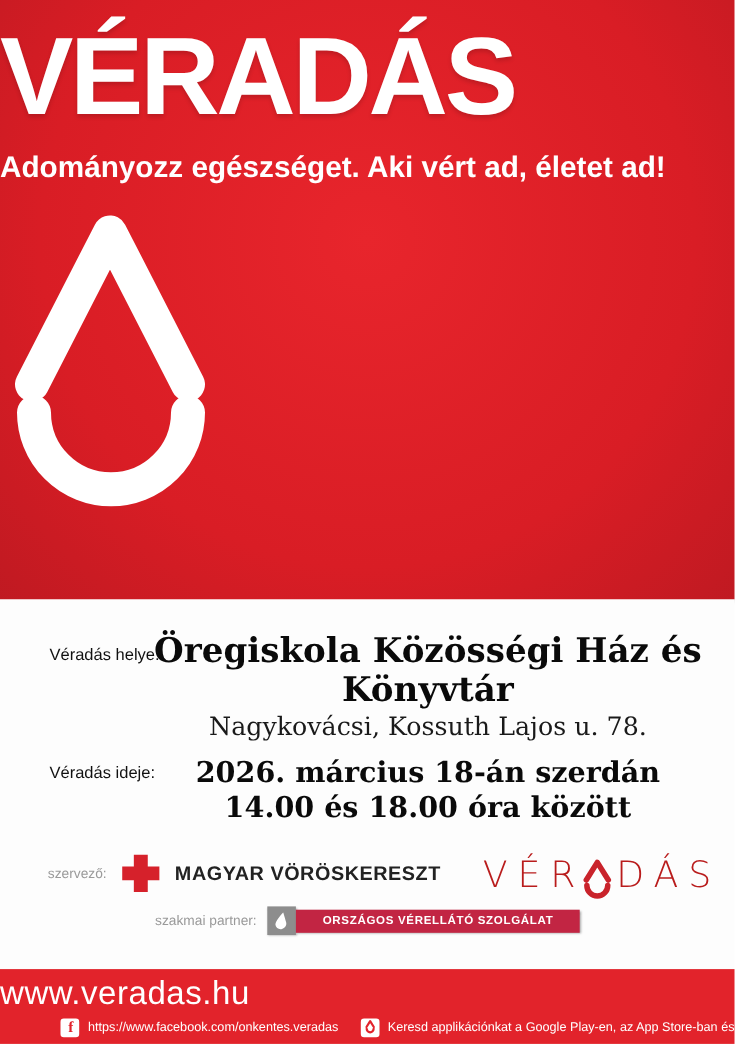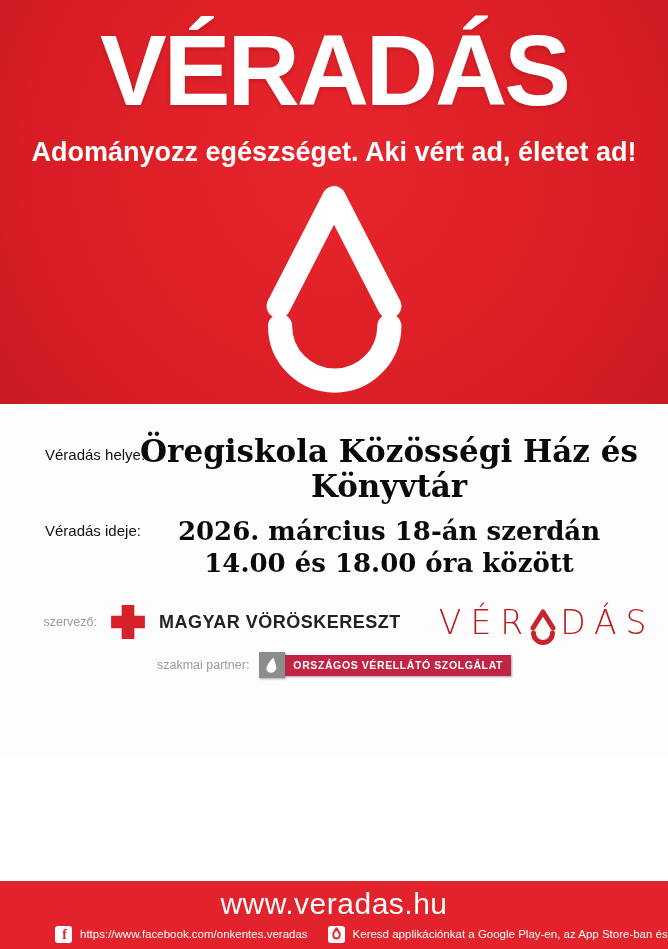--- a/index.html
+++ b/index.html
@@ -23,10 +23,10 @@
 
   
   .header{
-    position:relative;width:668px;height:404px;
+    position:relative;width:668px;height:545px;
     background:radial-gradient(circle 540px at 50% 40%,
       var(--header-red-center) 0%, #d91d25 55%, var(--header-red-edge) 100%);
-    display:flex;flex-direction:column;align-items:center;
+    display:flex;flex-direction:column;align-items:flex-start;
     box-shadow:0 2px 3px rgba(0,0,0,.25);
   }
   .header-title{

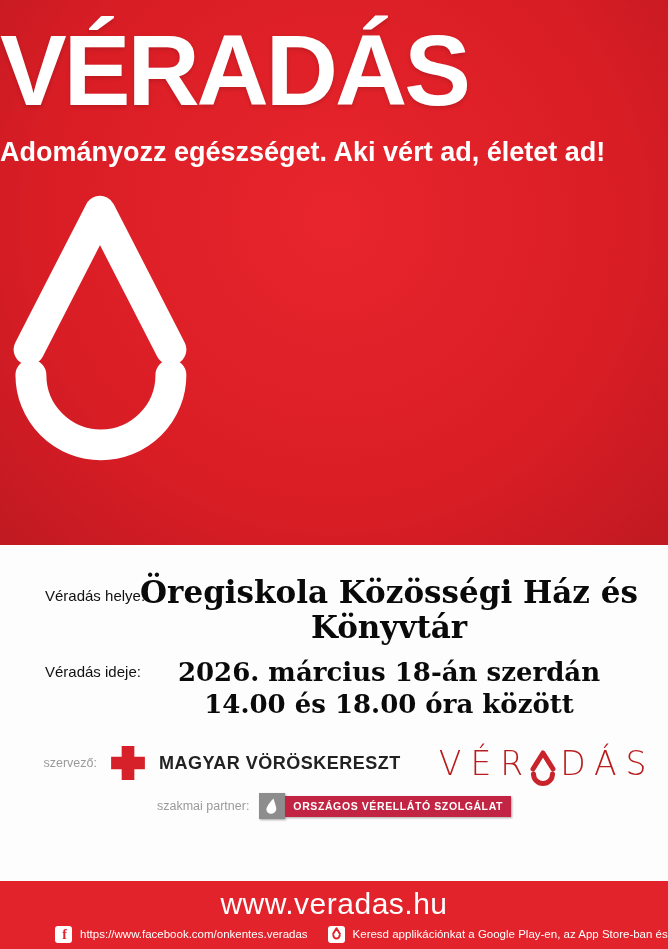--- a/index.html
+++ b/index.html
@@ -152,6 +152,7 @@
       <div class="centered-block">
         <div class="place-name">Öregiskola Közösségi Ház és</div>
         <div class="place-name">Könyvtár</div>
+        <div class="place-address">Nagykovácsi, Kossuth Lajos u. 78.</div>
       </div>
     </div>
 

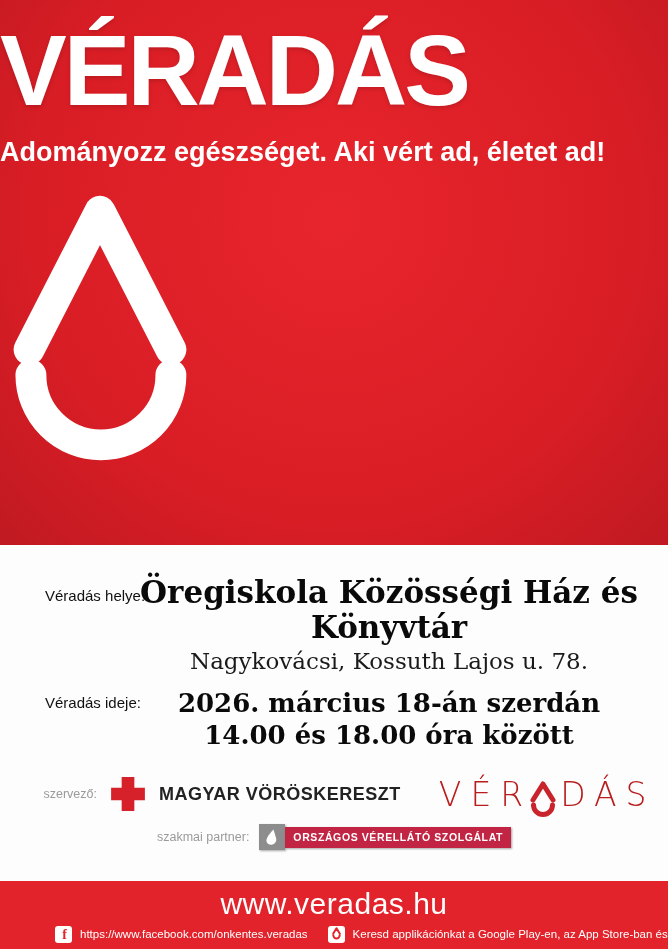--- a/index.html
+++ b/index.html
@@ -99,7 +99,7 @@
   }
   .ovsz-band{
     height:21px;background:var(--ovsz-crimson);color:#fff;
-    display:flex;align-items:center;padding:0 8px;
+    display:flex;align-items:center;padding:0 24px;
     font-size:10.5px;font-weight:bold;letter-spacing:.6px;white-space:nowrap;
     box-shadow:1px 1px 2px rgba(0,0,0,.35);
   }

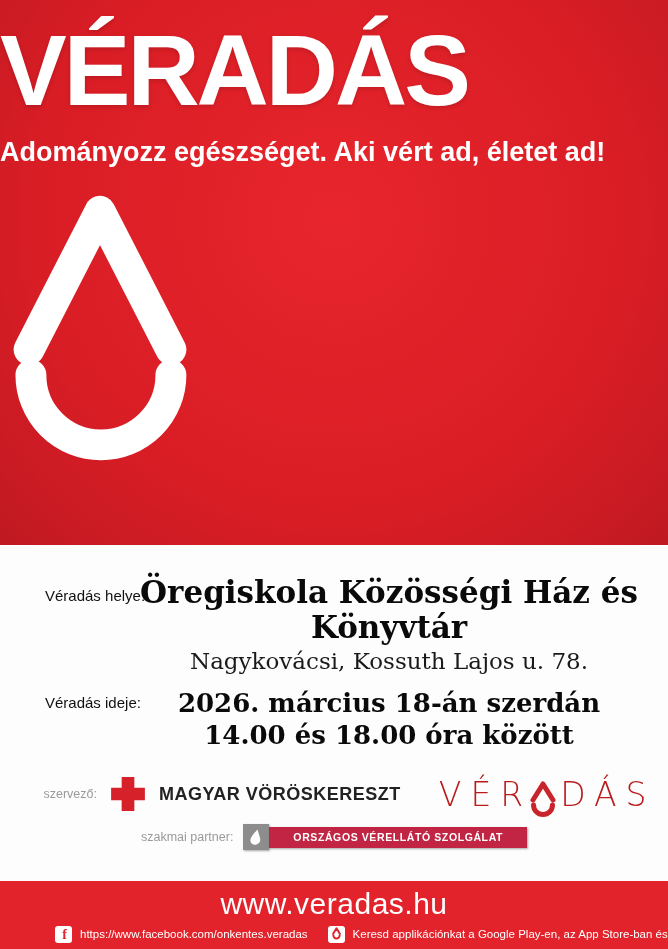--- a/index.html
+++ b/index.html
@@ -110,7 +110,7 @@
     background:var(--footer-red);
   }
   .website{
-    text-align:center;color:#ffffff;font-size:30px;line-height:1;
+    text-align:left;color:#ffffff;font-size:30px;line-height:1;
     padding-top:8px;letter-spacing:.5px;
   }
   .footer-links{

